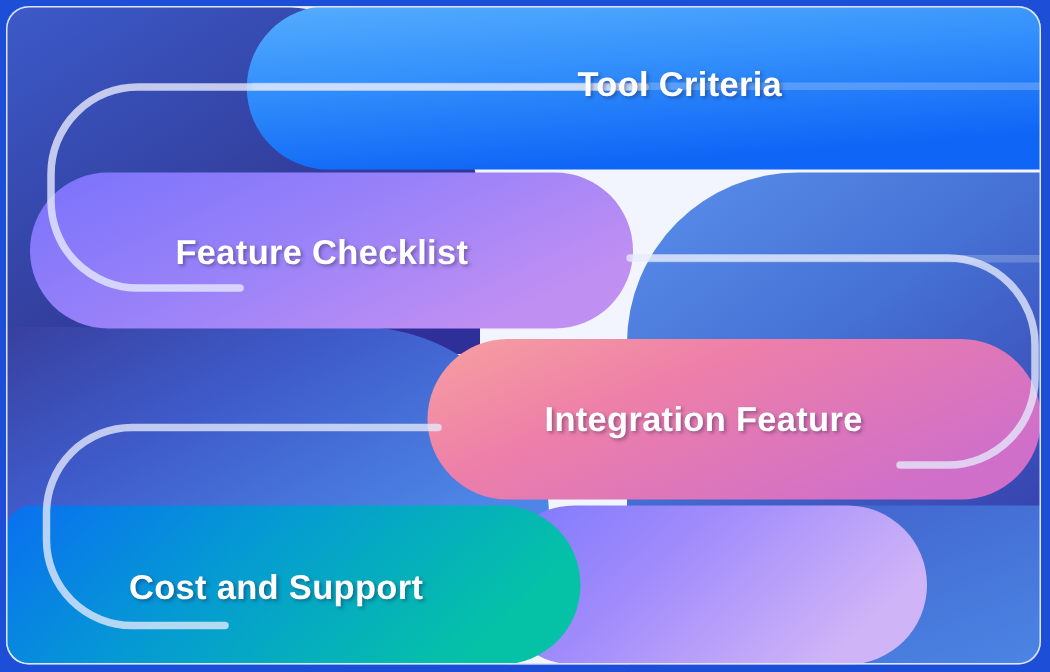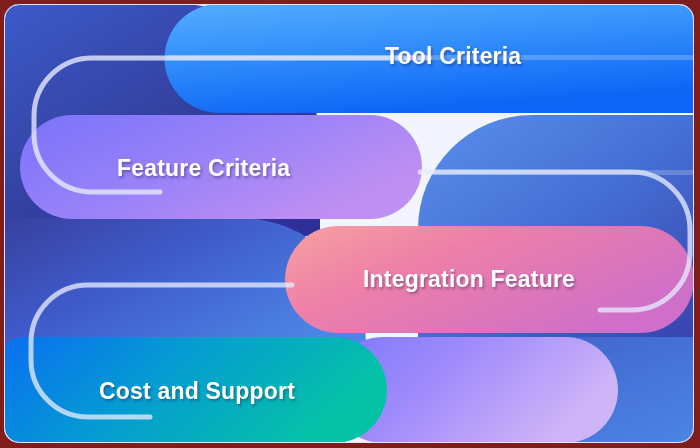--- a/index.html
+++ b/index.html
@@ -12,7 +12,7 @@
     width: 700px;
     height: 448px;
     overflow: hidden;
-    background: #7f1d1d;
+    background: #1d4ed8;
     font-family: "Liberation Sans", sans-serif;
   }
   #art {

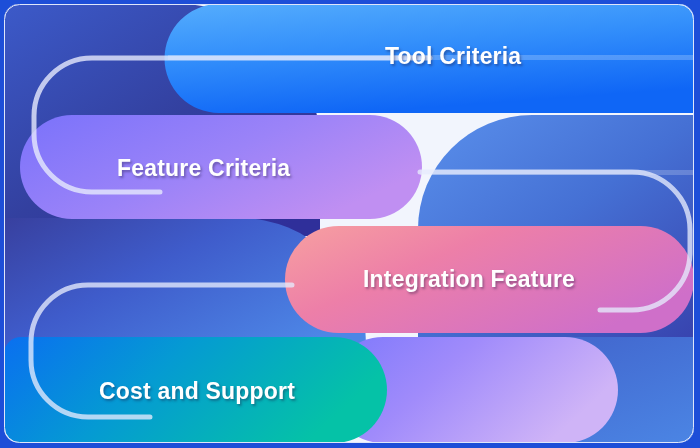--- a/index.html
+++ b/index.html
@@ -129,7 +129,7 @@
 
   <div class="label" id="label-tool-criteria">Tool Criteria</div>
 
-  <div class="label" id="label-feature-list">Feature Criteria</div>
+  <div class="label" id="label-feature-list">Feature Checklist</div>
 
   <div class="label" id="label-integration">Integration Feature</div>
 

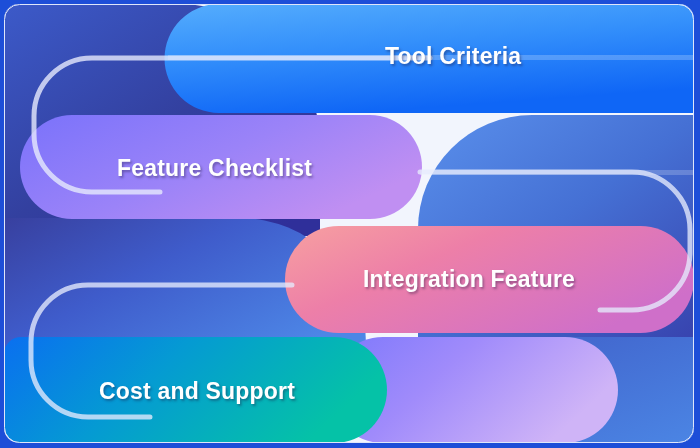--- a/index.html
+++ b/index.html
@@ -36,7 +36,7 @@
   #label-tool-criteria   { left: 385px; top: 43px;  }
   #label-feature-list    { left: 117px; top: 155px; }
   #label-integration     { left: 363px; top: 266px; }
-  #label-cost-support    { left: 86px;  top: 378px; margin-left: 13px; }
+  #label-cost-support    { left: 86px;  top: 378px; }
 </style>
 </head>
 <body>

